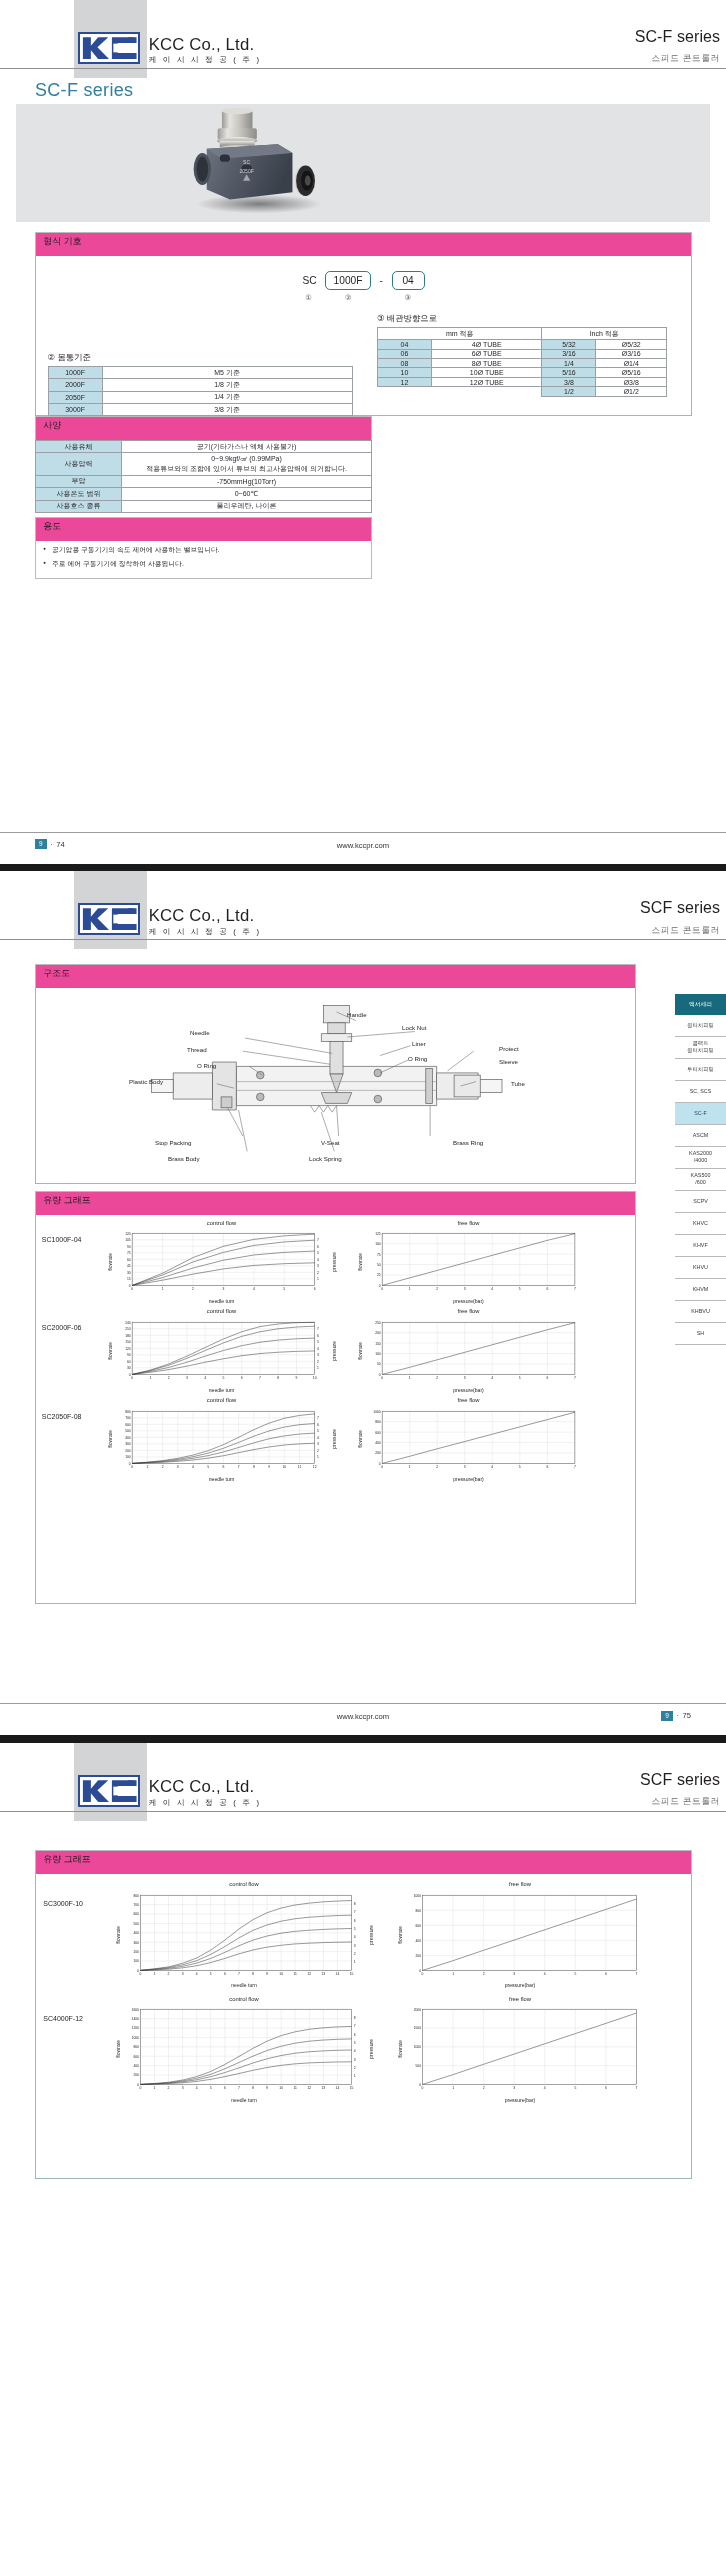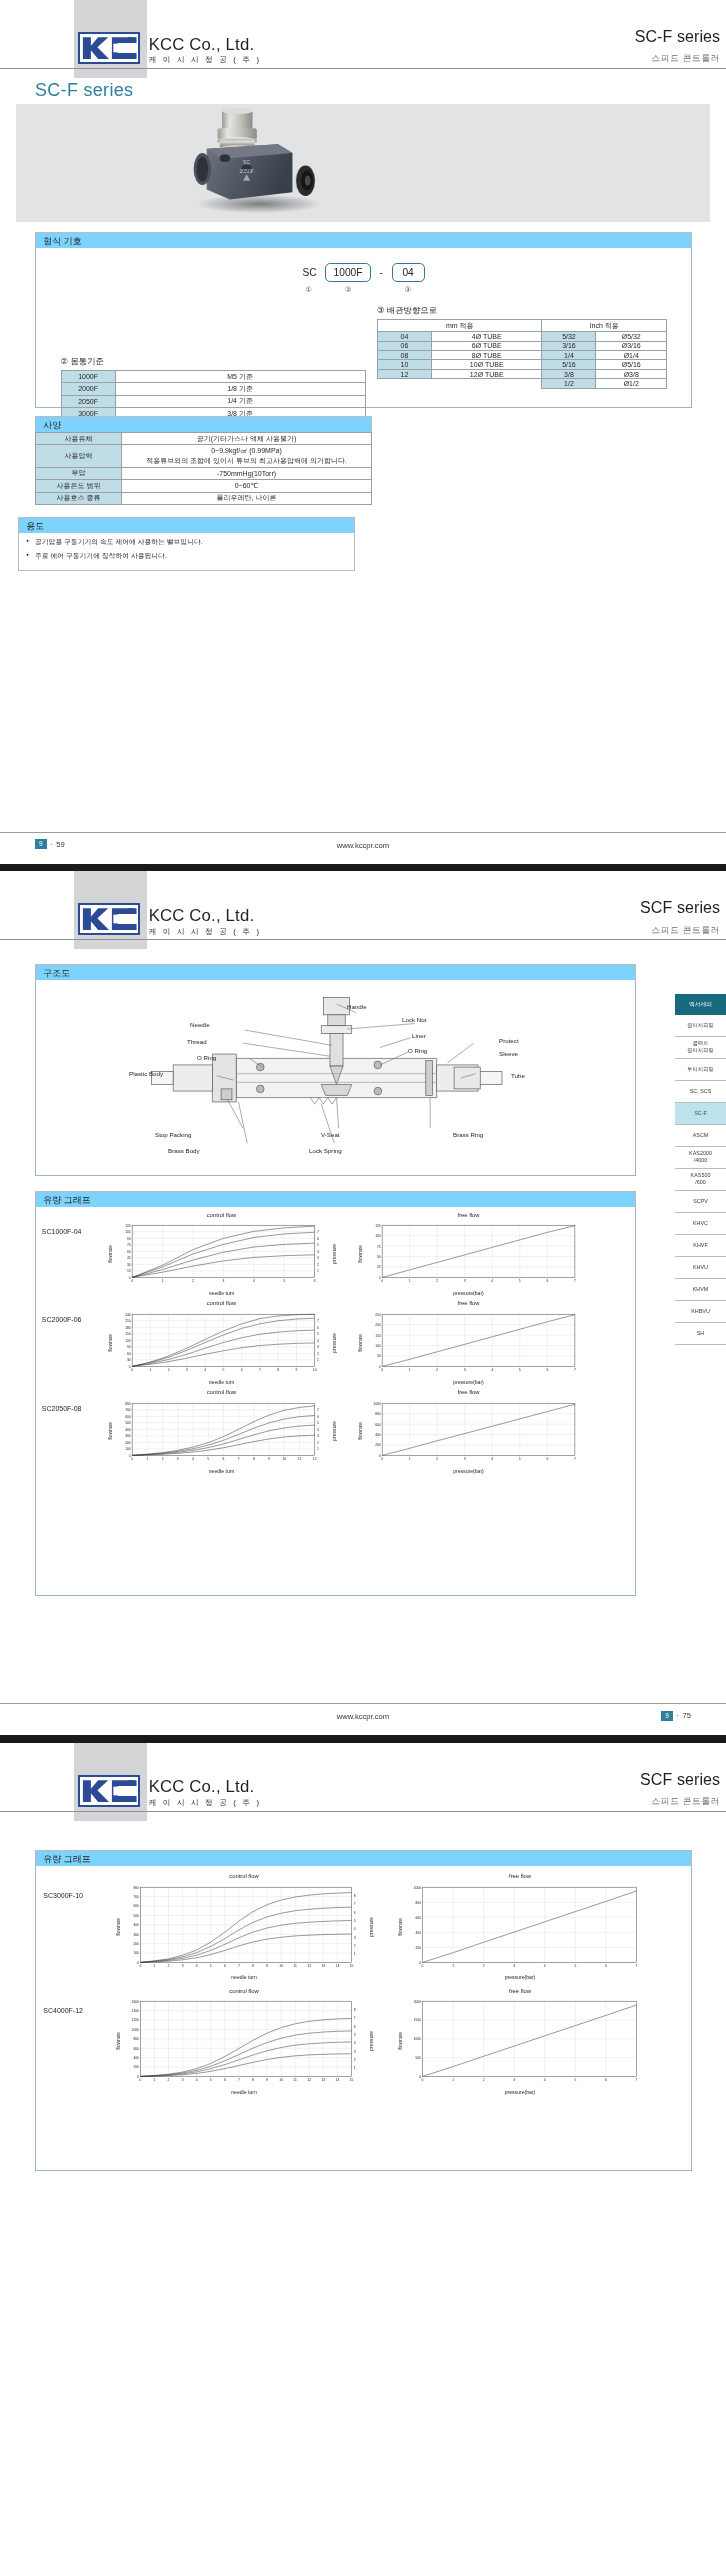--- a/index.html
+++ b/index.html
@@ -36,7 +36,7 @@
   .sym-body { position:relative; height:40px; }
   .valve-photo { position:absolute; left:134px; top:4.4px; width:189px; height:109px; }
 
-  .sec-head { background:#7dd3fc; height:16px; line-height:16px; padding:0 7.3px; font-size:9px; color:#1d1d1d; }
+  .sec-head { background:#ec4899; height:24px; line-height:16px; padding:0 7.3px; font-size:9px; color:#1d1d1d; }
   .panel { border:0.7px solid #9db7c0; border-top:none; background:#fff; }
 
   .blk { position:absolute; }

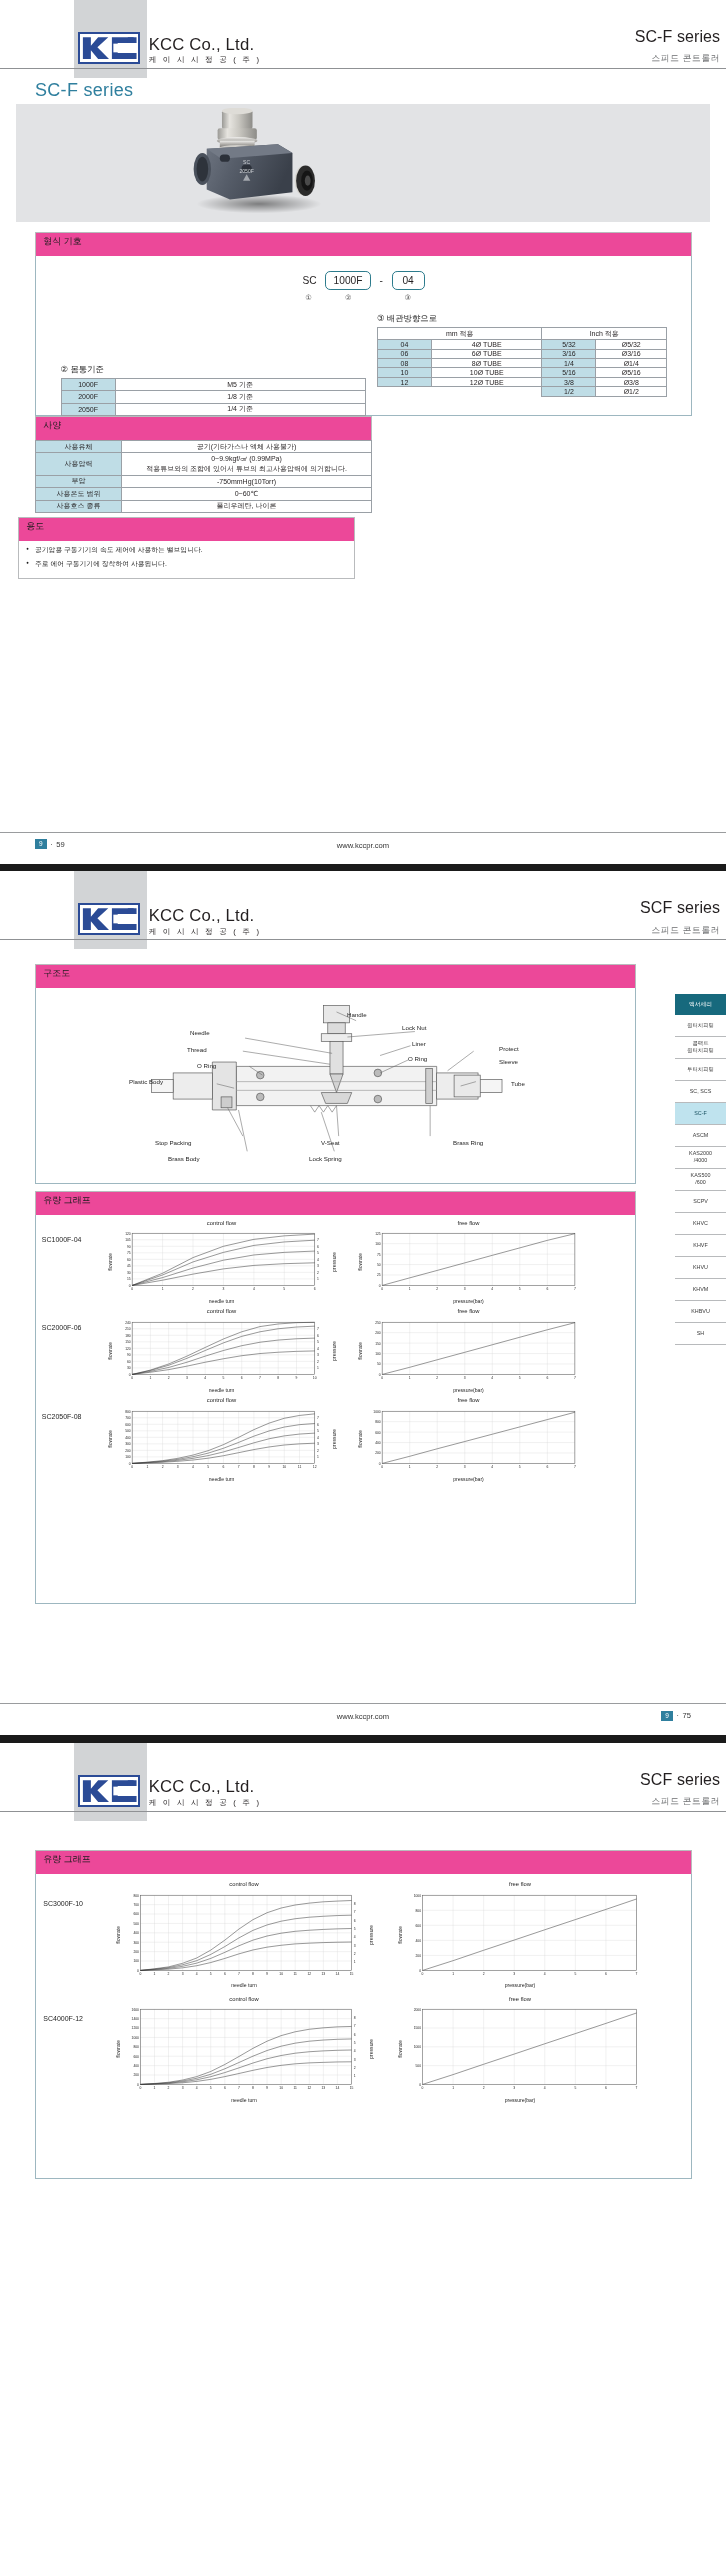--- a/index.html
+++ b/index.html
@@ -201,7 +201,7 @@
       </div>
 
 
-      <div style="position:absolute; left:11.6px; top:108px; width:334px;margin-left:13px;">
+      <div style="position:absolute; left:11.6px; top:96px; width:334px;">
         <div class="mini-title">② 몸통기준</div>
         <table class="t" style="width:305px;">
           <tbody>

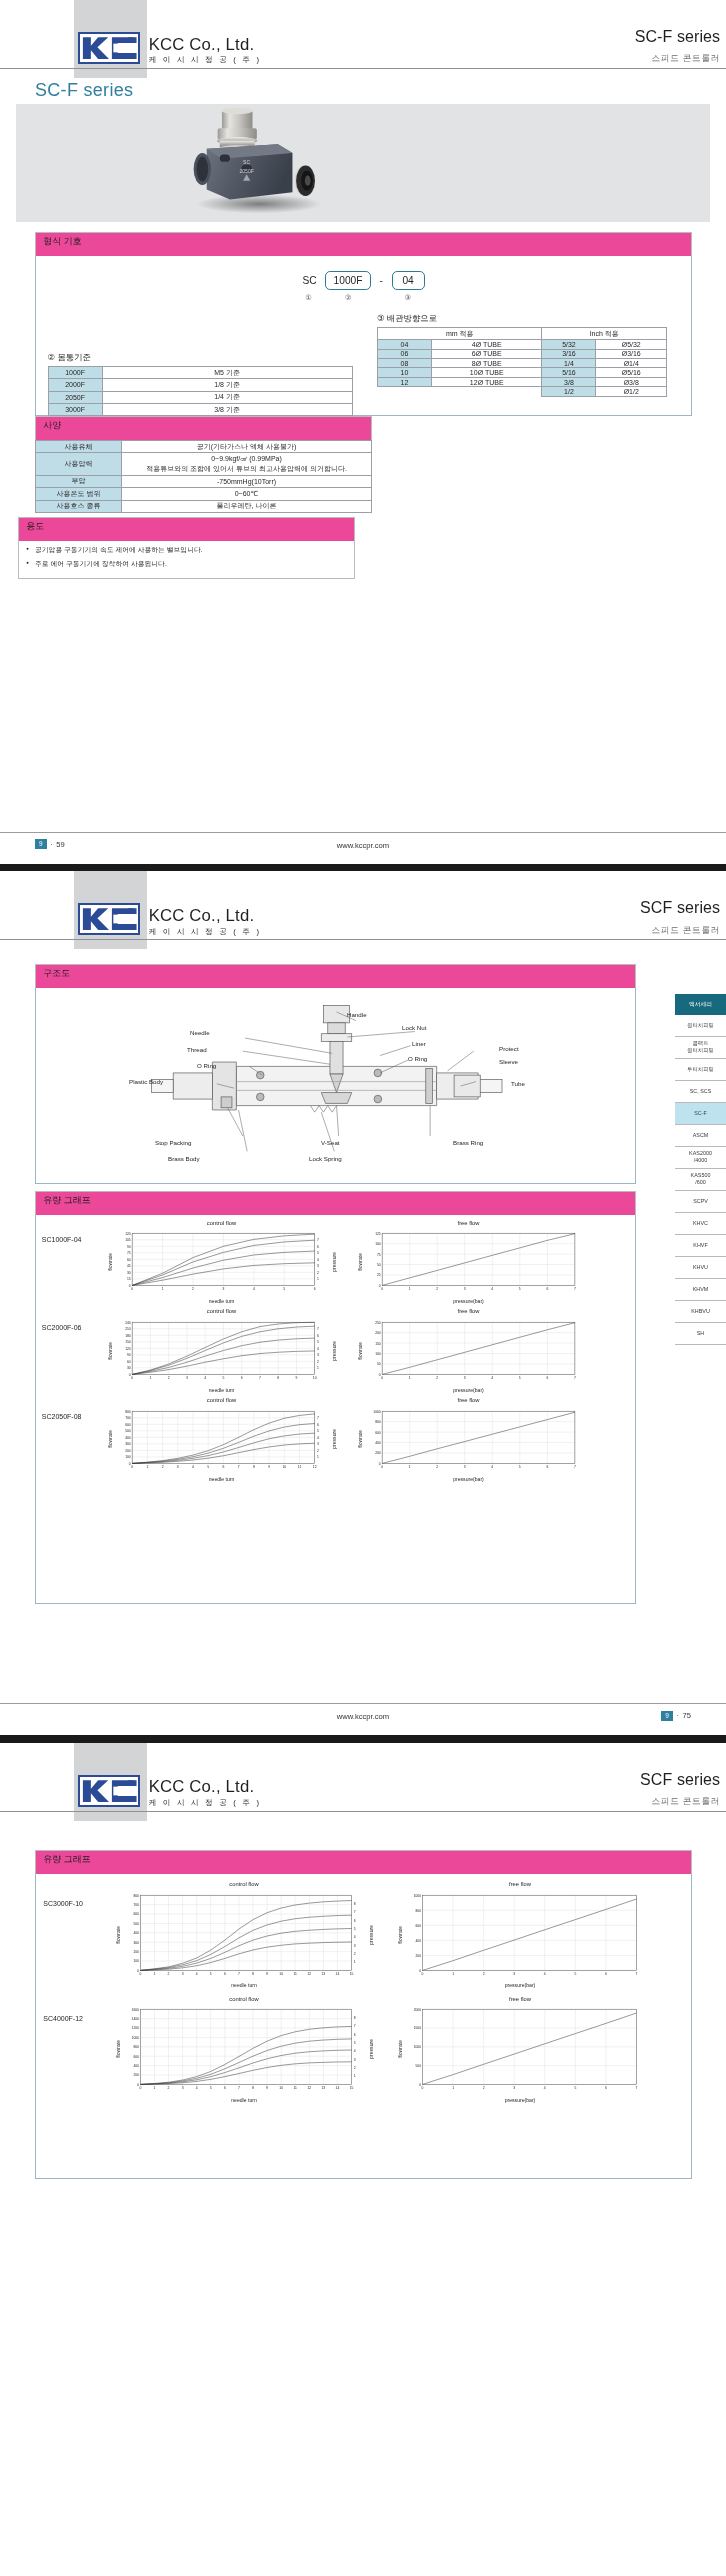--- a/index.html
+++ b/index.html
@@ -311,7 +311,7 @@
   </div>
 
 
-  <div class="blk" style="left:18px; top:517px; width:337px;">
+  <div class="blk" style="left:35px; top:517px; width:337px;">
     <div class="sec-head">용도</div>
     <div class="panel" style="border:0.7px solid #b9bbbd; border-top:none;">
       <ul class="bullets">

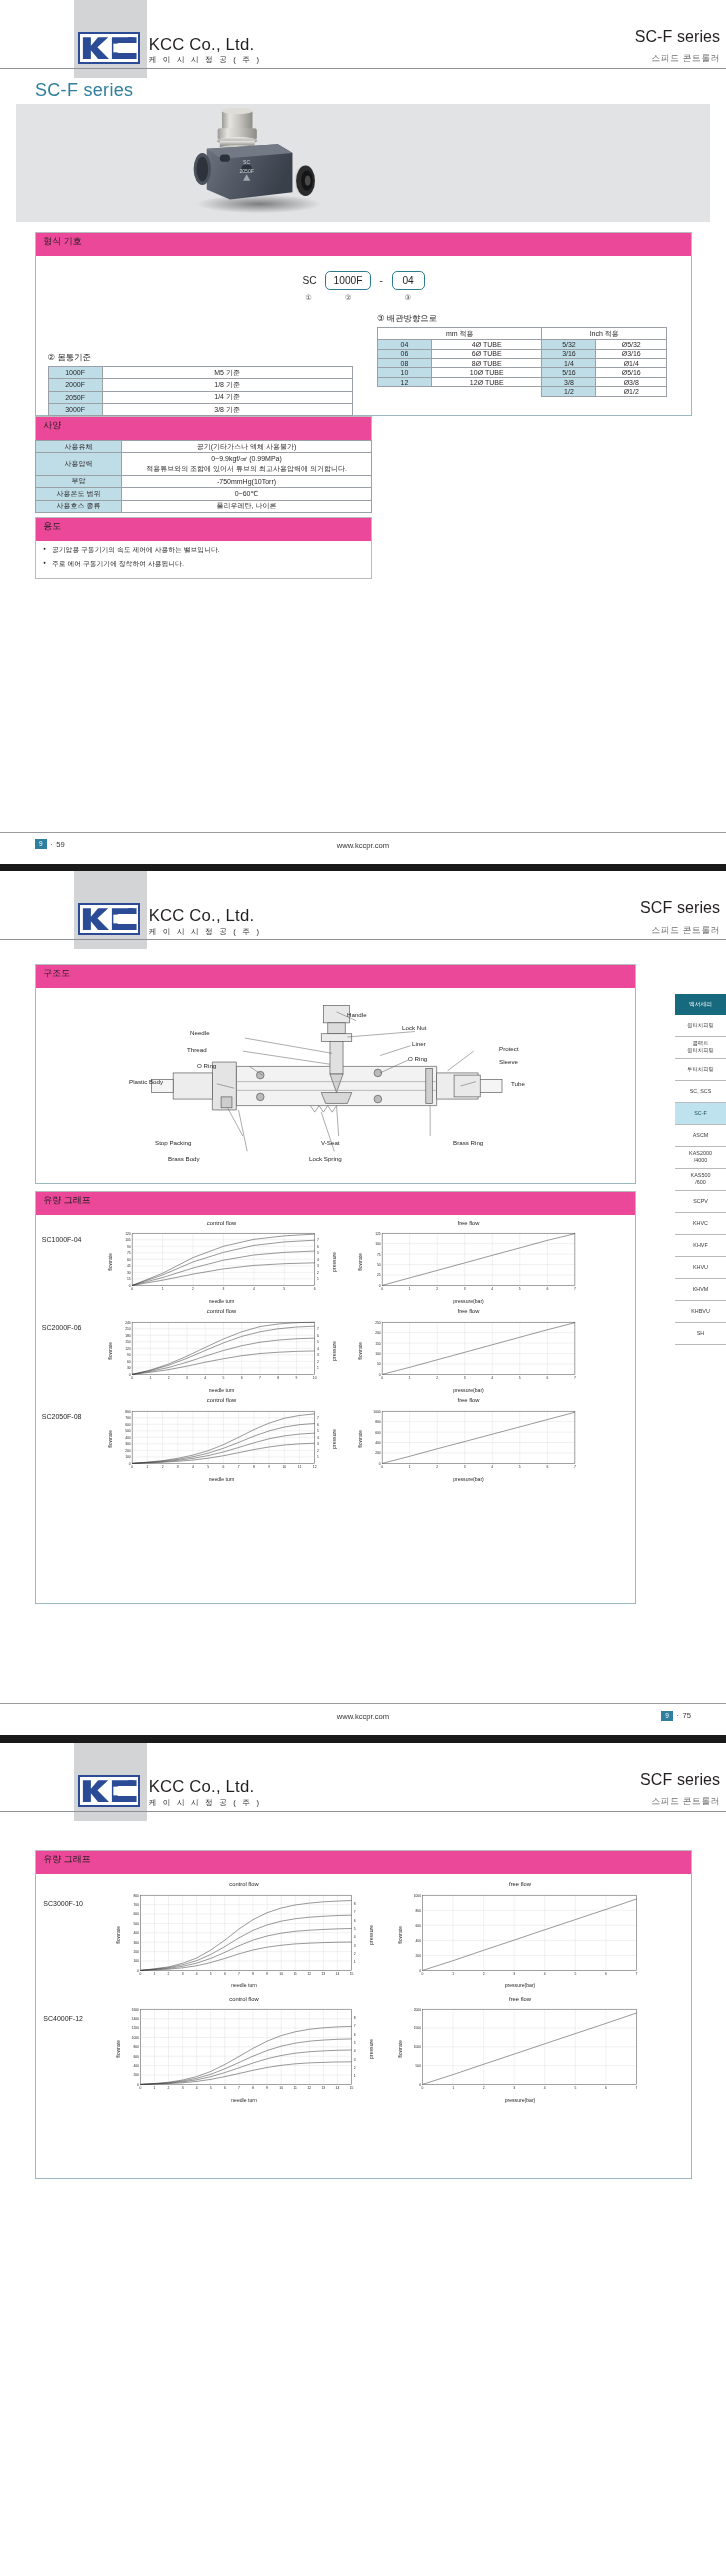--- a/index.html
+++ b/index.html
@@ -326,7 +326,7 @@
     <div style="position:absolute; left:35px; top:7.3px;" class="pg-badge">
       <span class="pg-sq">9</span>
       <span class="pg-dot">·</span>
-      <span class="pg-num">59</span>
+      <span class="pg-num">74</span>
     </div>
     <div style="position:absolute; left:0; right:0; top:8.7px; text-align:center;" class="web">www.kccpr.com</div>
   </div>

